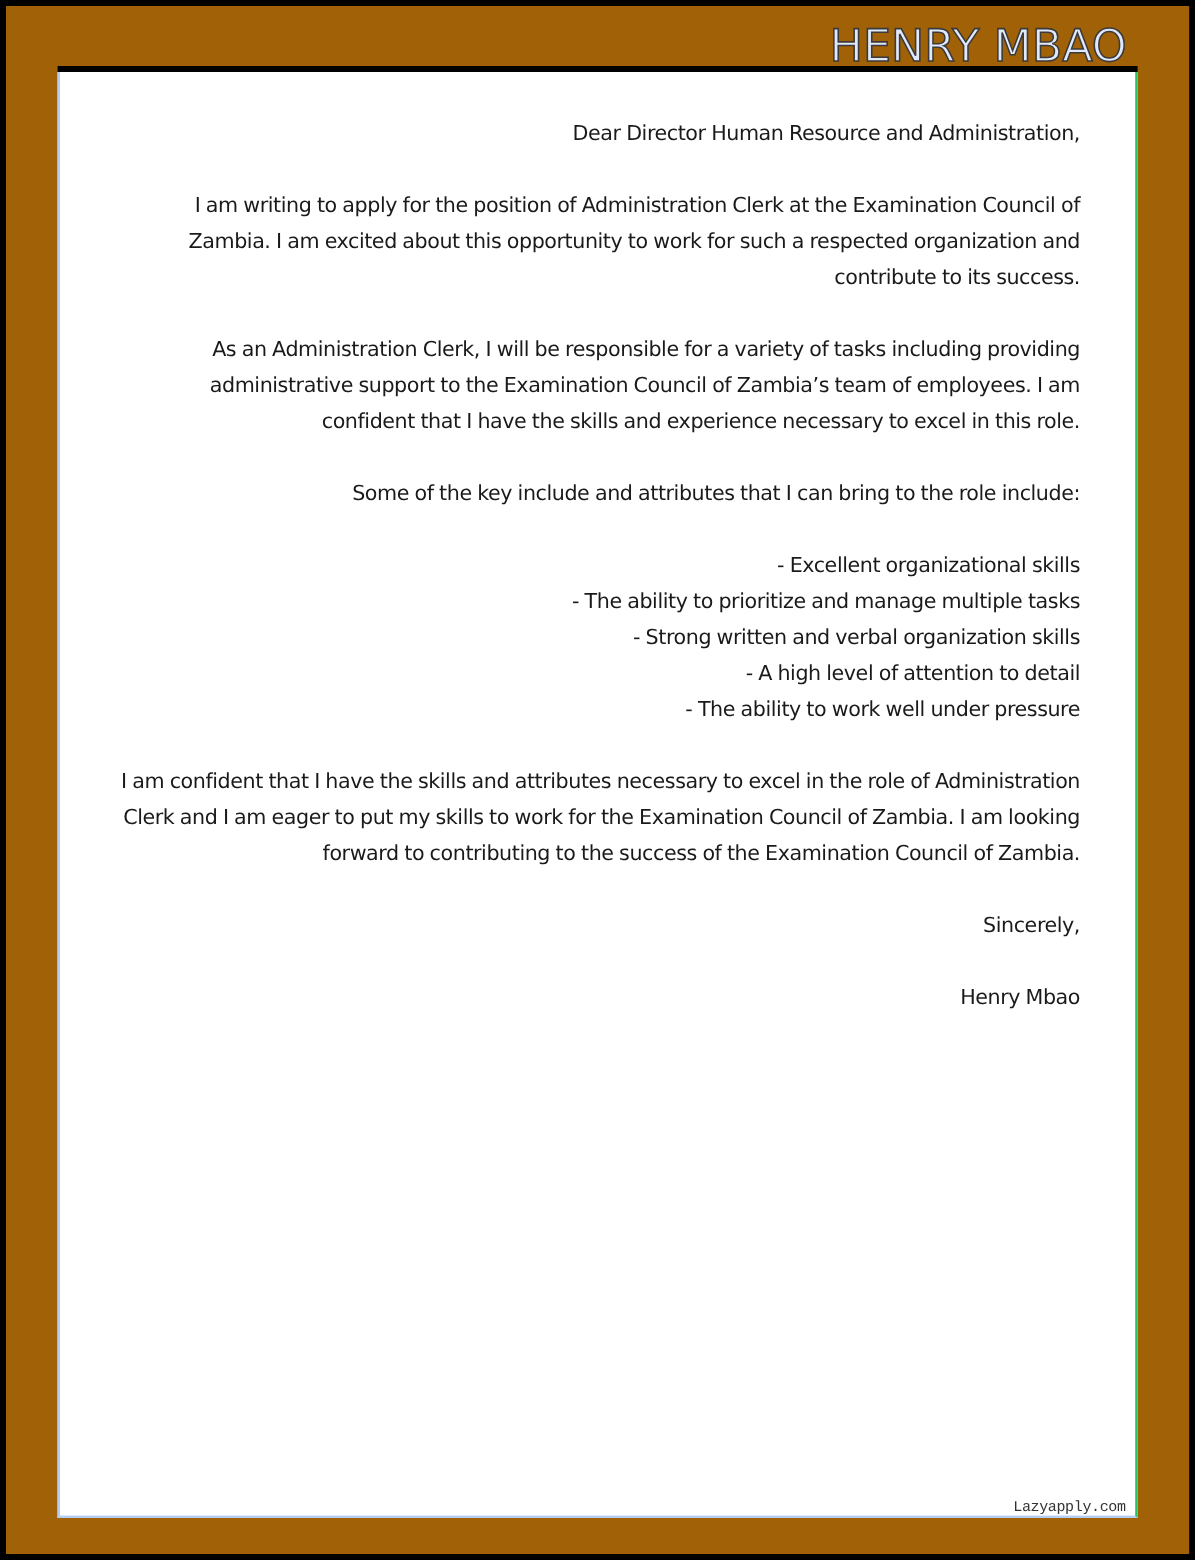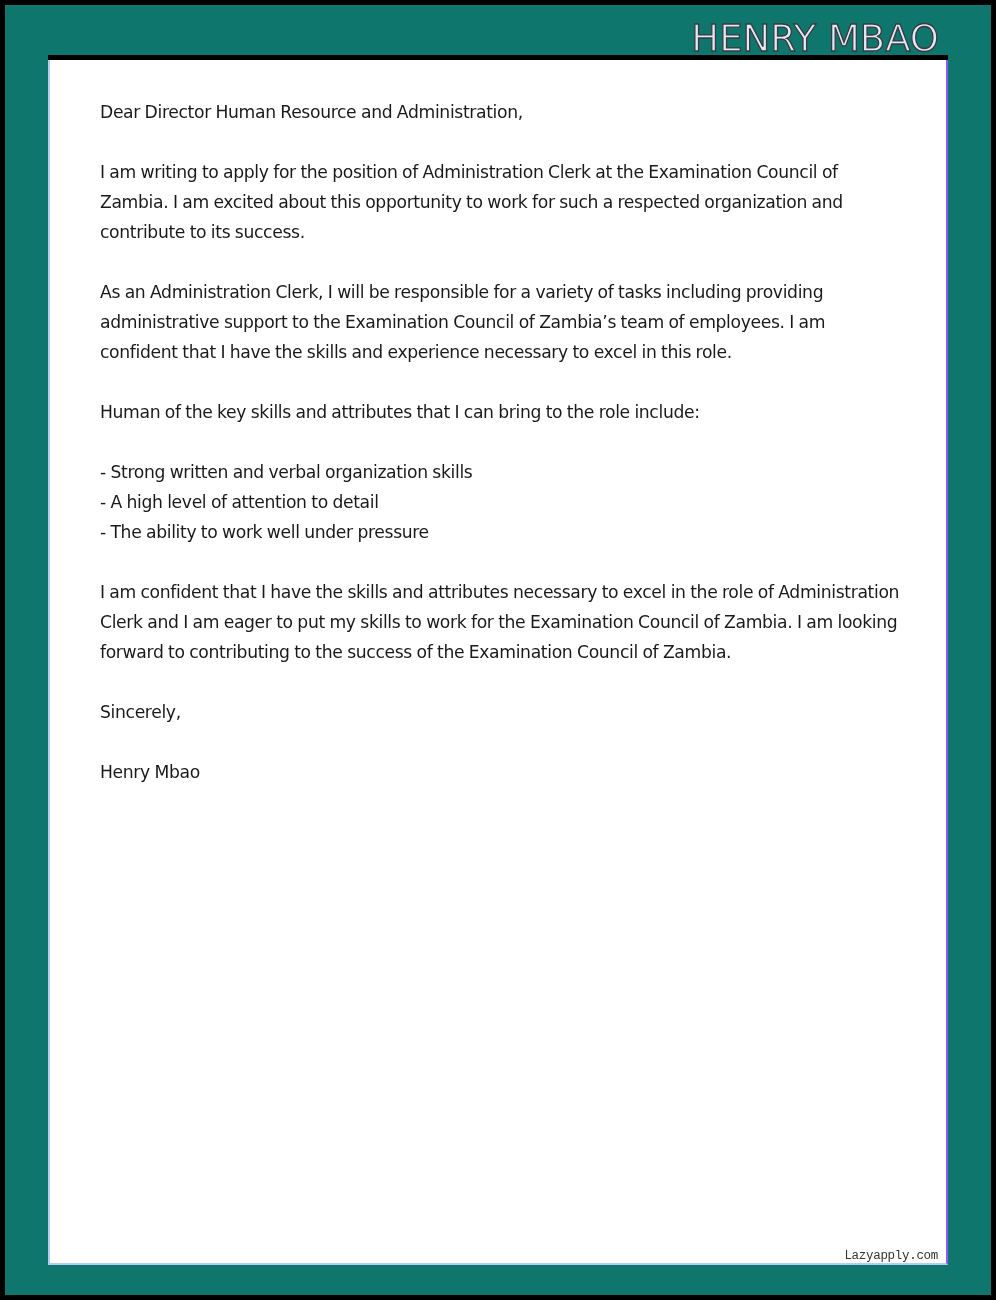--- a/index.html
+++ b/index.html
@@ -19,7 +19,8 @@
       top: 5px;
       width: 986px;
       height: 1290px;
-      background: #0f766e;
+      background: #a16207;
+      text-align: right;
     }
     .header-name {
       position: absolute;

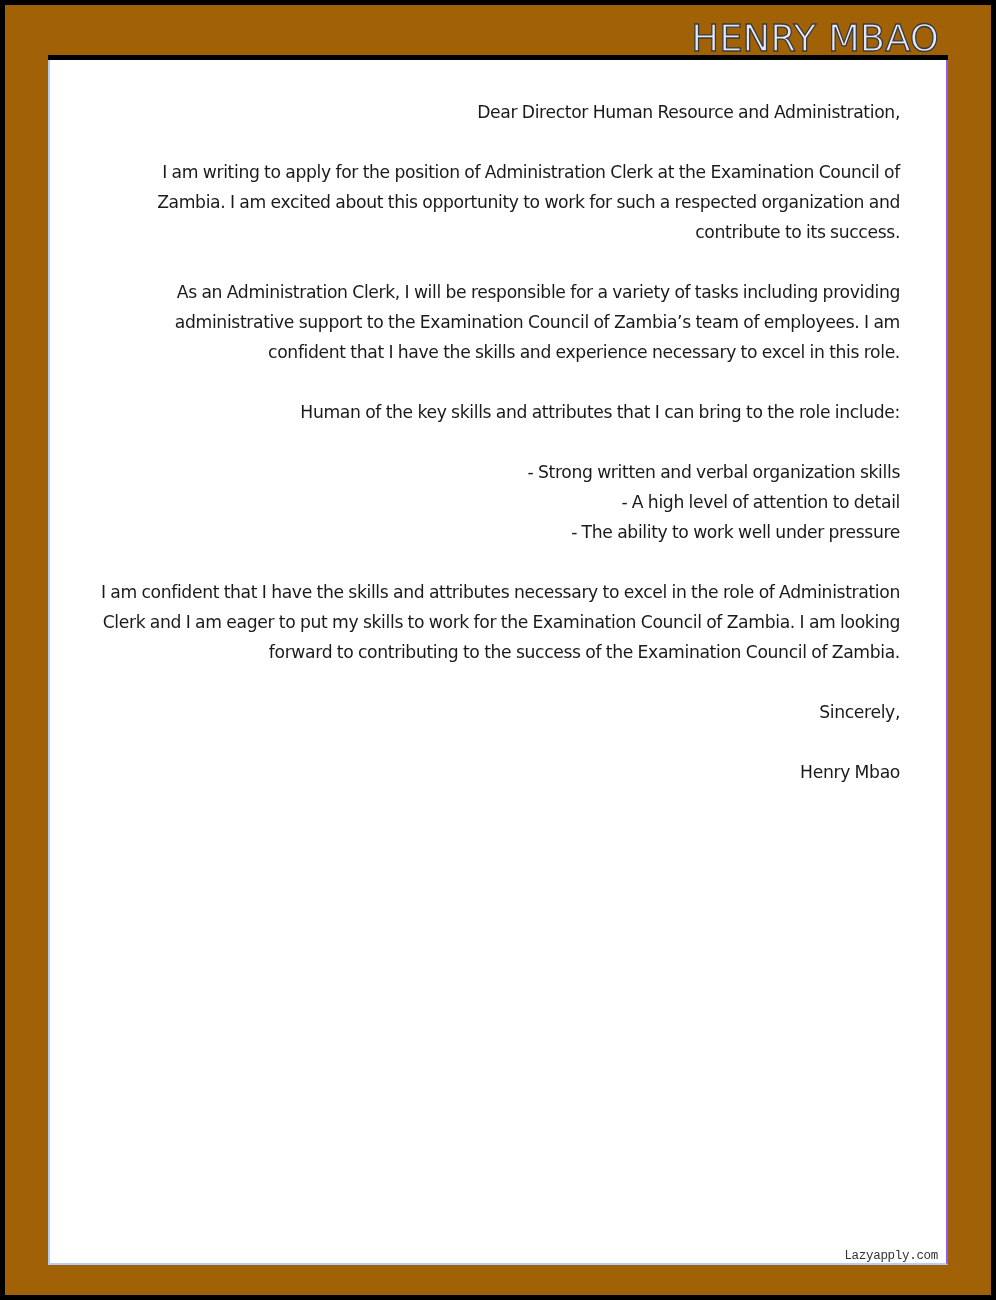--- a/index.html
+++ b/index.html
@@ -51,7 +51,7 @@
       height: 1203px;
       background: #fff;
       border-left: 2px solid #b4cdf5;
-      border-right: 2px solid #8b5cf6;
+      border-right: 2px solid #22c55e;
       border-bottom: 2px solid #b4cdf5;
     }
     .letter {

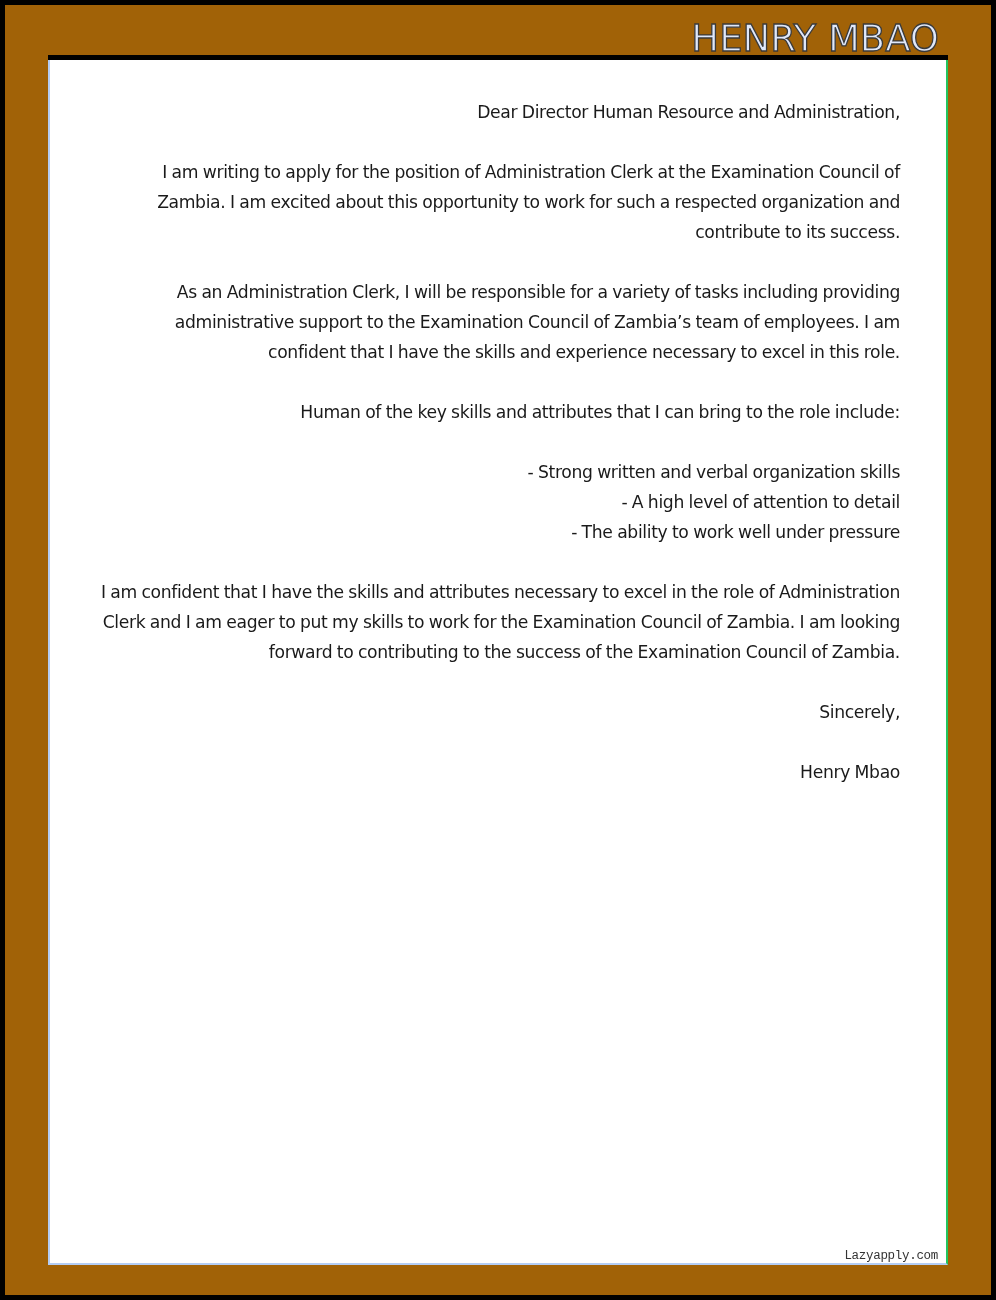--- a/index.html
+++ b/index.html
@@ -108,7 +108,7 @@
       <p>Dear Director Human Resource and Administration,</p>
       <p>I am writing to apply for the position of Administration Clerk at the Examination Council of Zambia. I am excited about this opportunity to work for such a respected organization and contribute to its success.</p>
       <p>As an Administration Clerk, I will be responsible for a variety of tasks including providing administrative support to the Examination Council of Zambia’s team of employees. I am confident that I have the skills and experience necessary to excel in this role.</p>
-      <p>Human of the key skills and attributes that I can bring to the role include:</p>
+      <p>Some of the key include and attributes that I can bring to the role include:</p>
       <ul>
         <li>- Strong written and verbal organization skills</li>
         <li>- A high level of attention to detail</li>

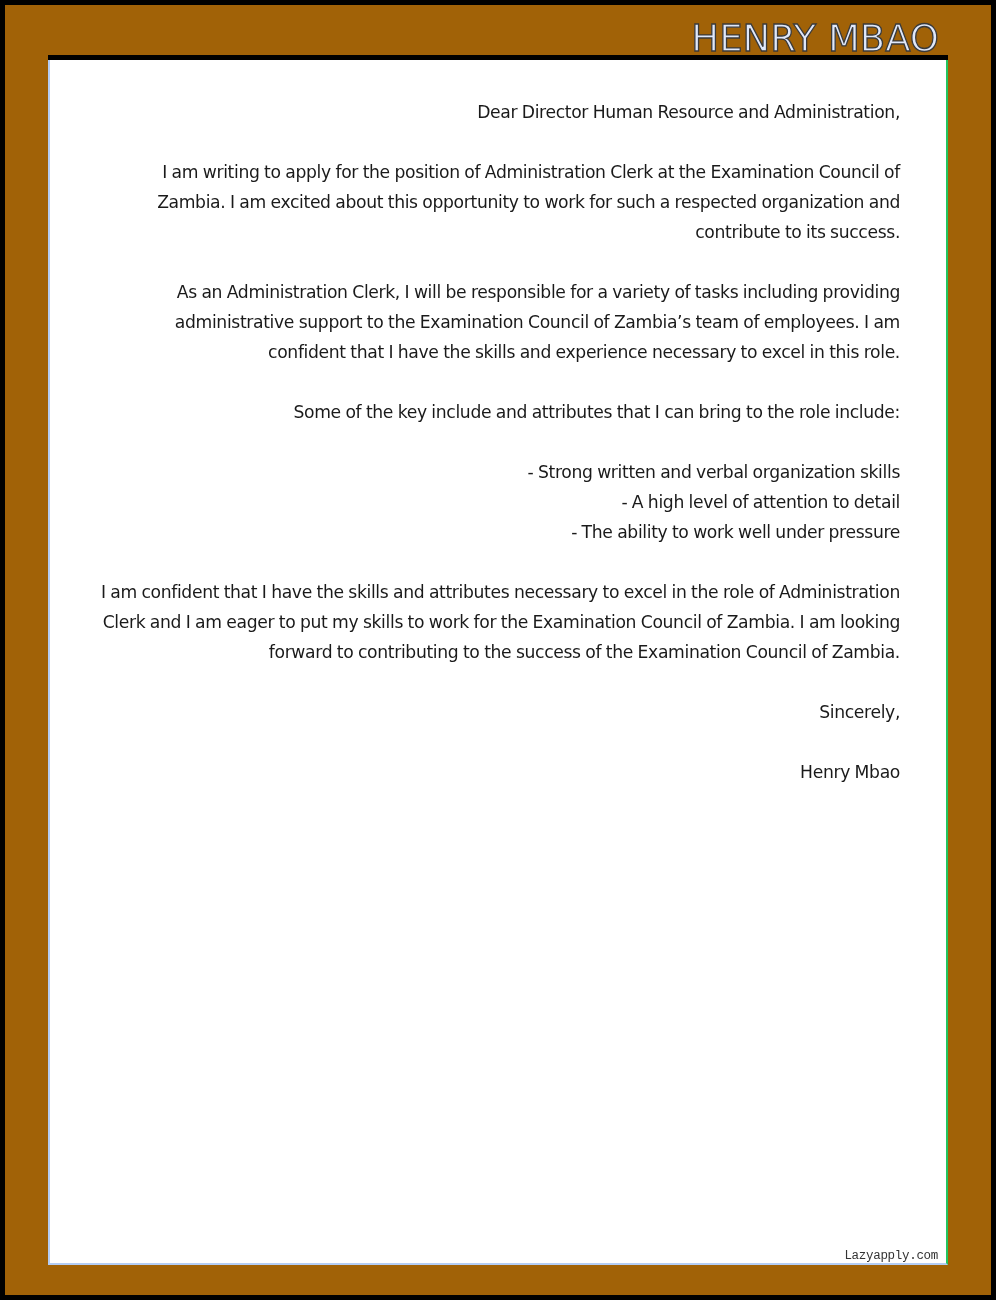--- a/index.html
+++ b/index.html
@@ -110,6 +110,7 @@
       <p>As an Administration Clerk, I will be responsible for a variety of tasks including providing administrative support to the Examination Council of Zambia’s team of employees. I am confident that I have the skills and experience necessary to excel in this role.</p>
       <p>Some of the key include and attributes that I can bring to the role include:</p>
       <ul>
+        <li>- Excellent organizational skills</li>
         <li>- Strong written and verbal organization skills</li>
         <li>- A high level of attention to detail</li>
         <li>- The ability to work well under pressure</li>

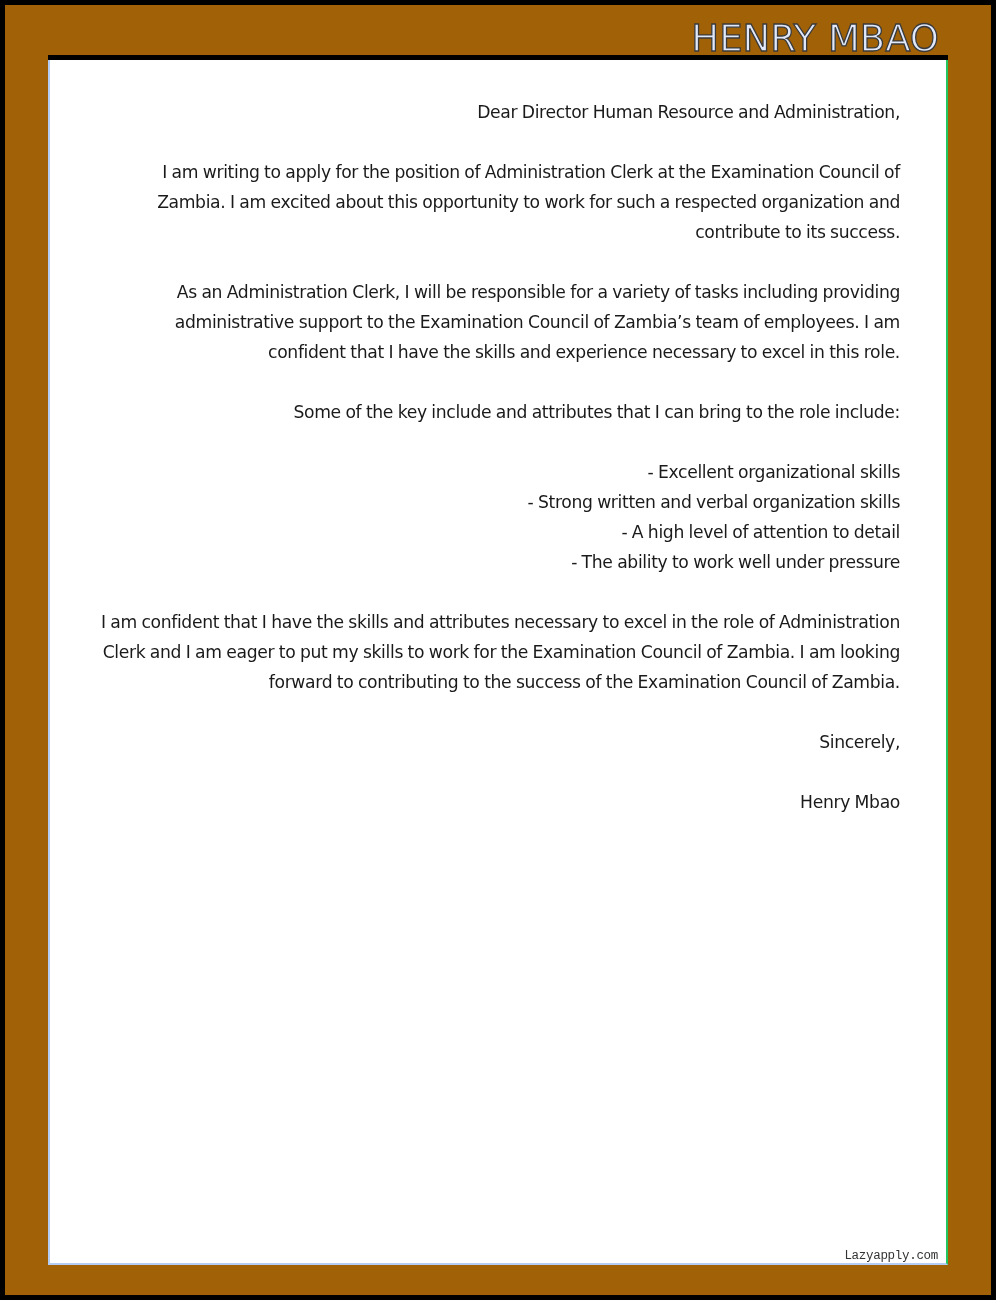--- a/index.html
+++ b/index.html
@@ -111,6 +111,7 @@
       <p>Some of the key include and attributes that I can bring to the role include:</p>
       <ul>
         <li>- Excellent organizational skills</li>
+        <li>- The ability to prioritize and manage multiple tasks</li>
         <li>- Strong written and verbal organization skills</li>
         <li>- A high level of attention to detail</li>
         <li>- The ability to work well under pressure</li>

